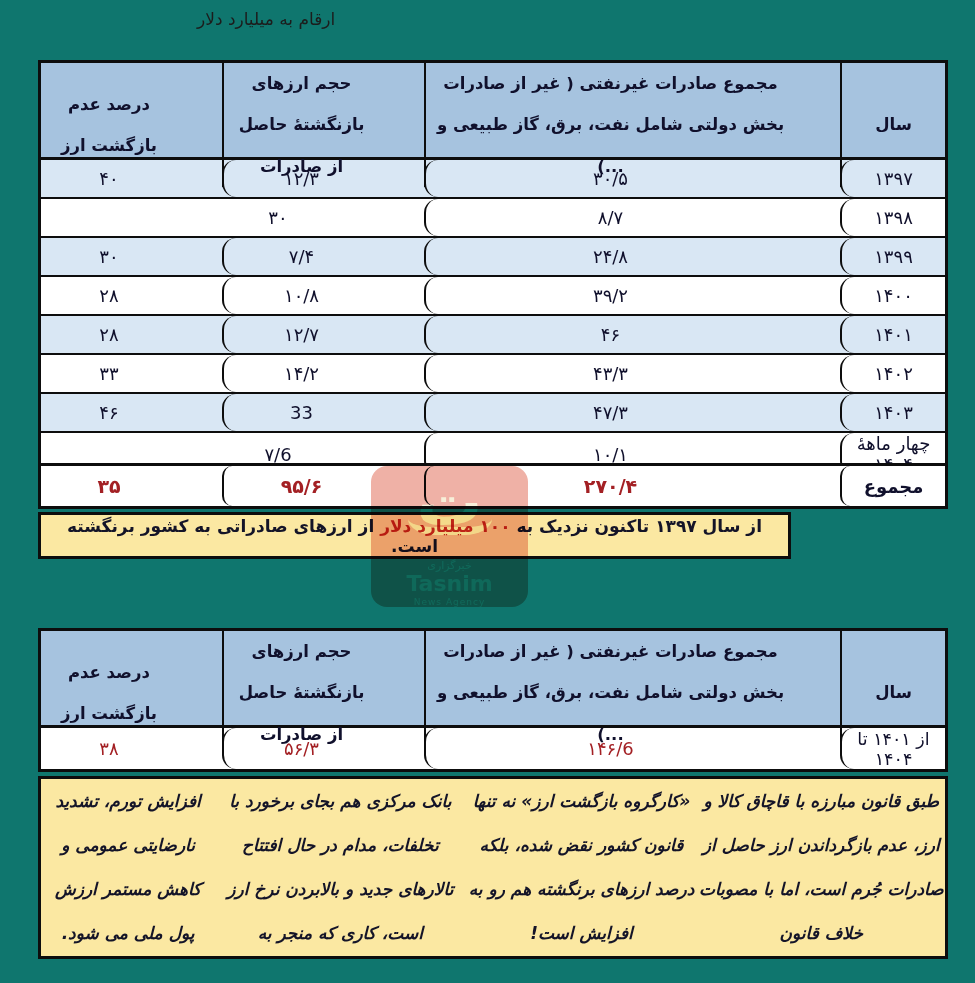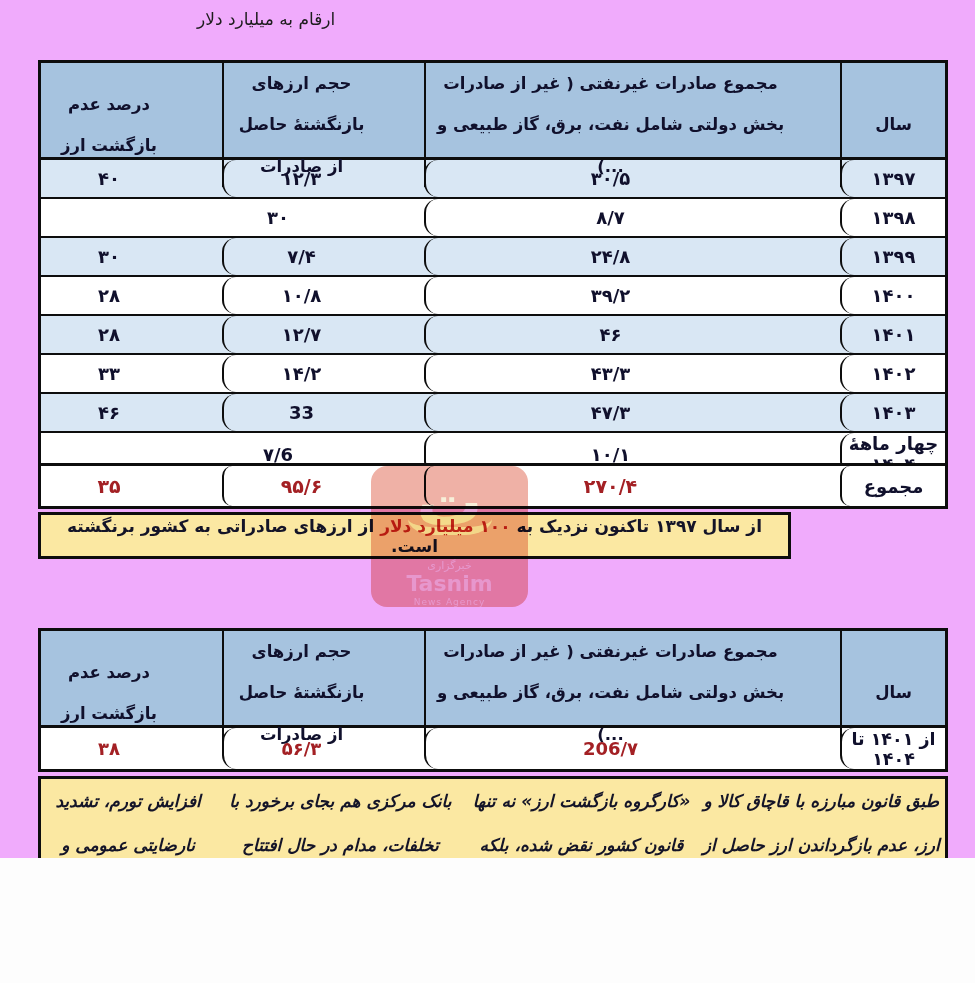--- a/index.html
+++ b/index.html
@@ -4,7 +4,7 @@
 <style>
   html,body{margin:0;padding:0;background:#fdfdfd;}
   body{font-family:"DejaVu Sans",sans-serif;}
-  .page{position:relative;width:975px;height:858px;background:#f0abfc;direction:rtl;color:#14142a;overflow:hidden;}
+  .page{position:relative;width:975px;height:983px;background:#0f766e;direction:rtl;color:#14142a;overflow:hidden;}
   .top-label{position:absolute;left:197px;top:9px;font-size:17px;color:#1c1c1c;white-space:nowrap;}
 
   .tblbox{position:absolute;left:38px;width:910px;border:3px solid #0d0d0d;background:#ffffff;box-sizing:border-box;z-index:1;}

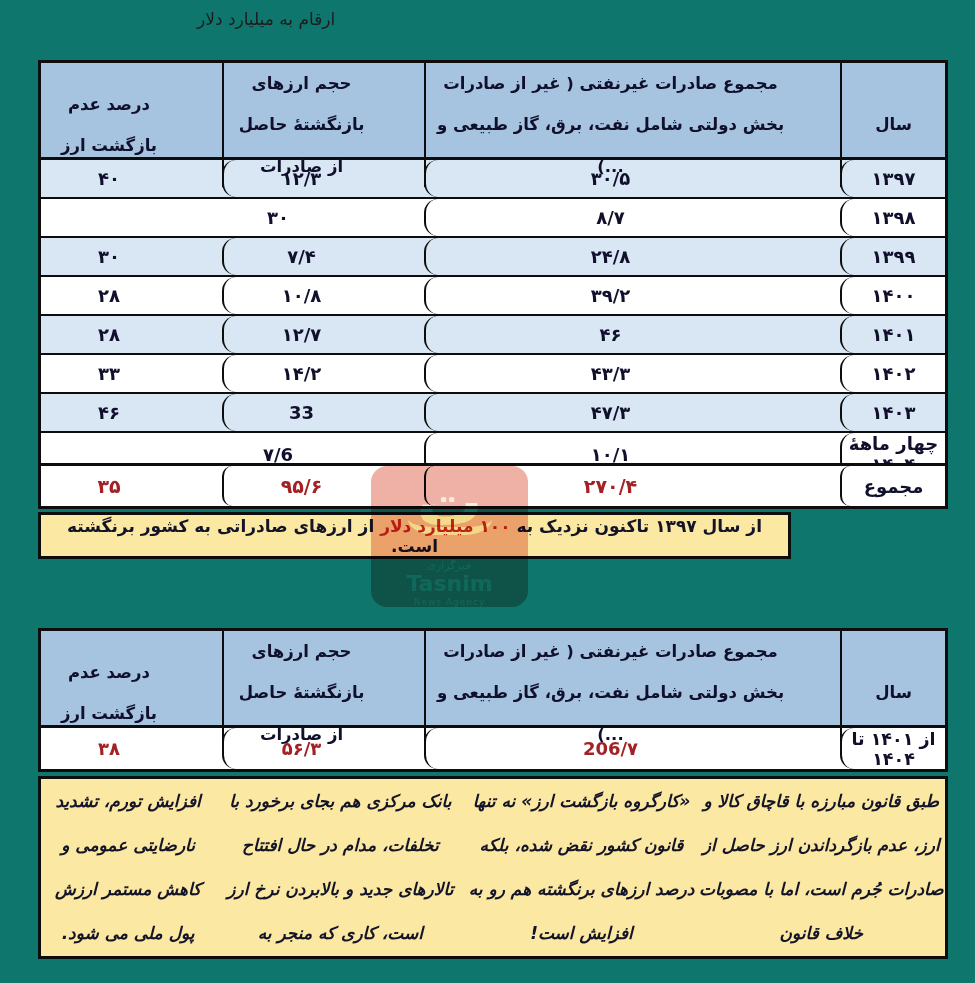--- a/index.html
+++ b/index.html
@@ -15,7 +15,7 @@
   .header-row .cell{font-weight:bold;font-size:16.5px;line-height:2.5;color:#10102c;}
   .data-row{height:37px;}
   .data-row + .data-row{border-top:2.5px solid #0d0d0d;}
-  .data-row .cell{font-weight:bold;font-size:18px;color:#10102c;border-radius:14px;}
+  .data-row .cell{font-weight:normal;font-size:18px;color:#10102c;border-radius:14px;}
   .data-row.alt{background:#d9e7f4;}
   .t2 .data-row{height:41px;}
   .t2 .data-row .cell{color:#a32024;}

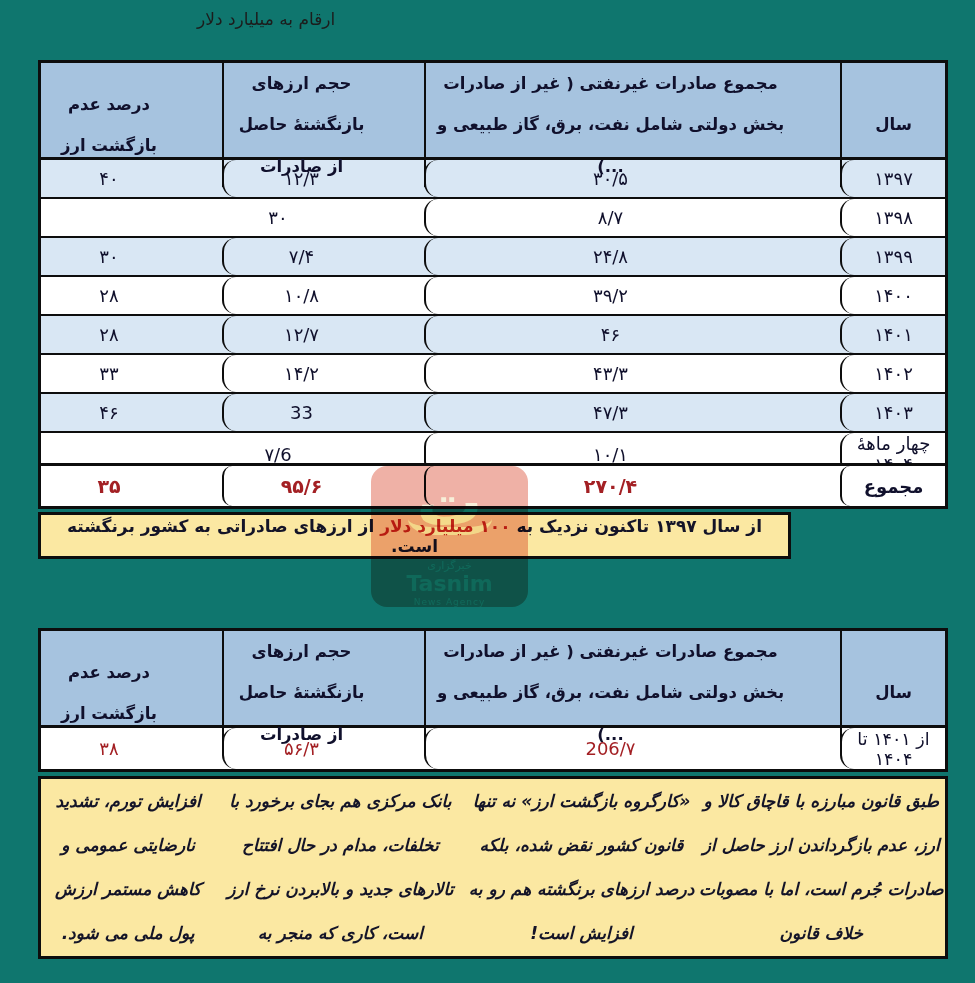--- a/index.html
+++ b/index.html
@@ -131,7 +131,7 @@
     </div>
     <div class="grid data-row">
       <div class="cell year-cell">از ۱۴۰۱ تا ۱۴۰۴</div>
-      <div class="cell">206/۷</div>
+      <div class="cell">۱۴۶/6</div>
       <div class="cell">۵۶/۳</div>
       <div class="cell">۳۸</div>
     </div>

